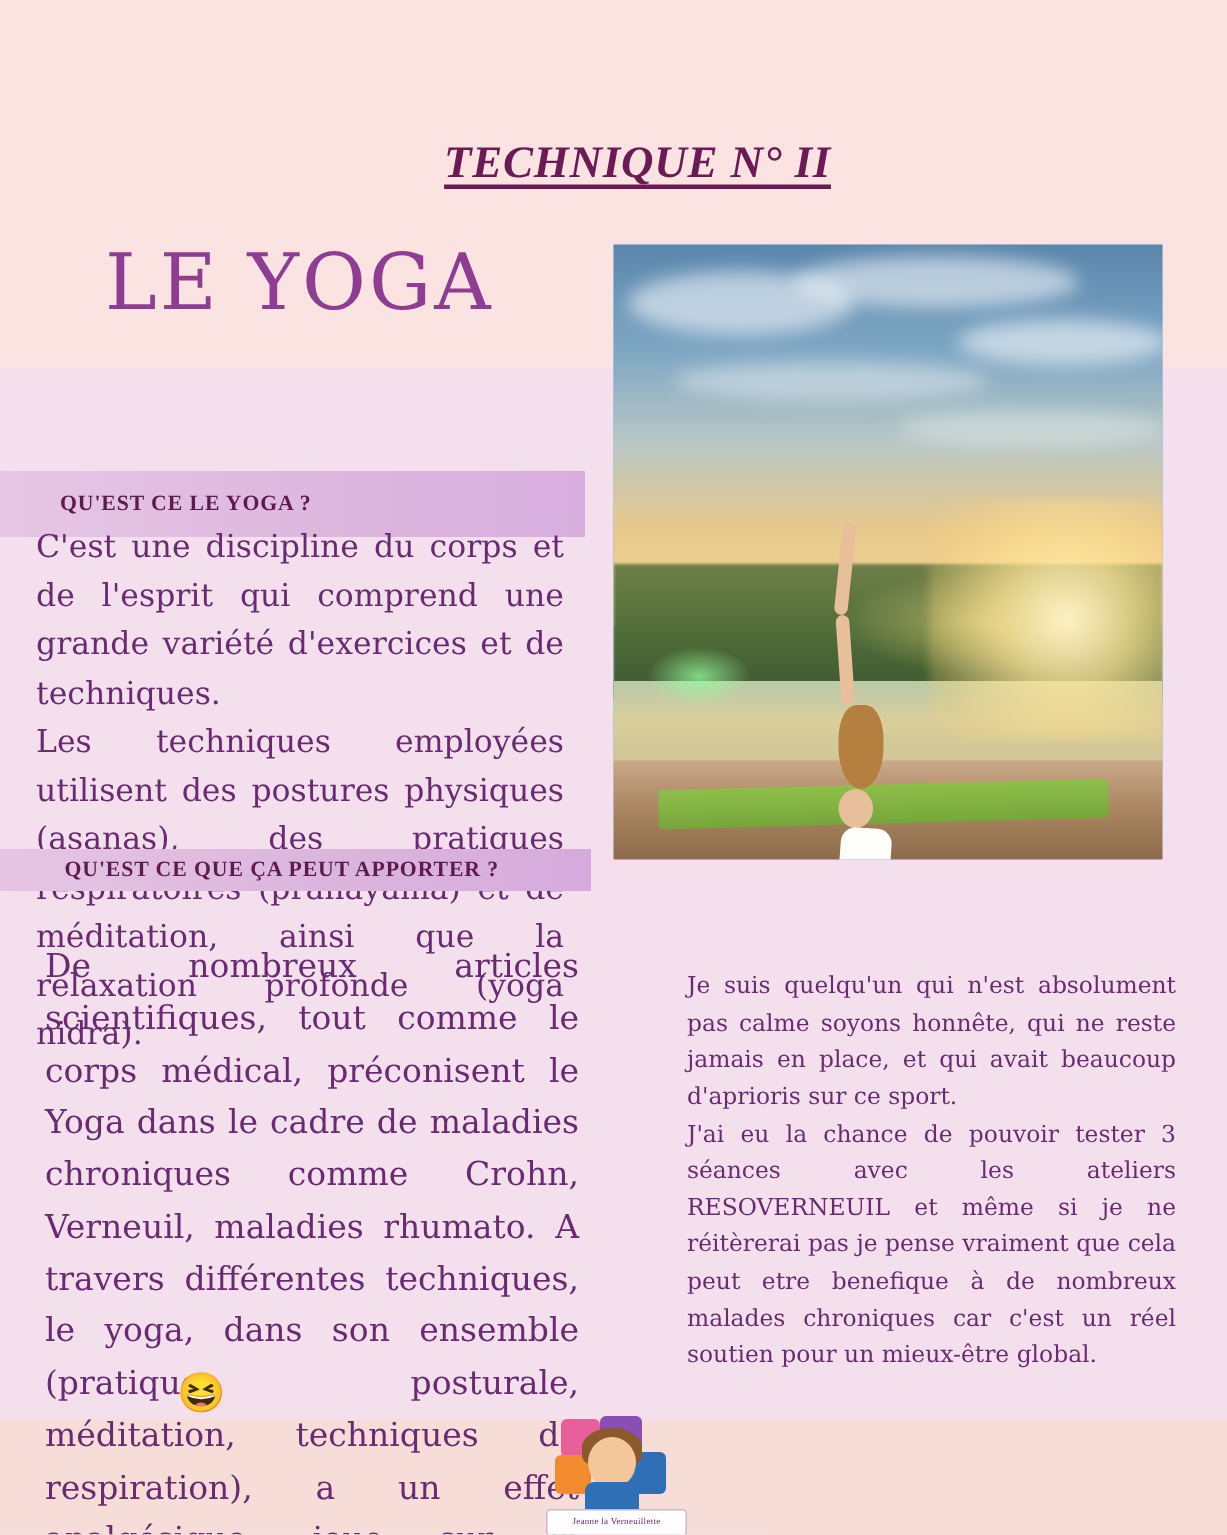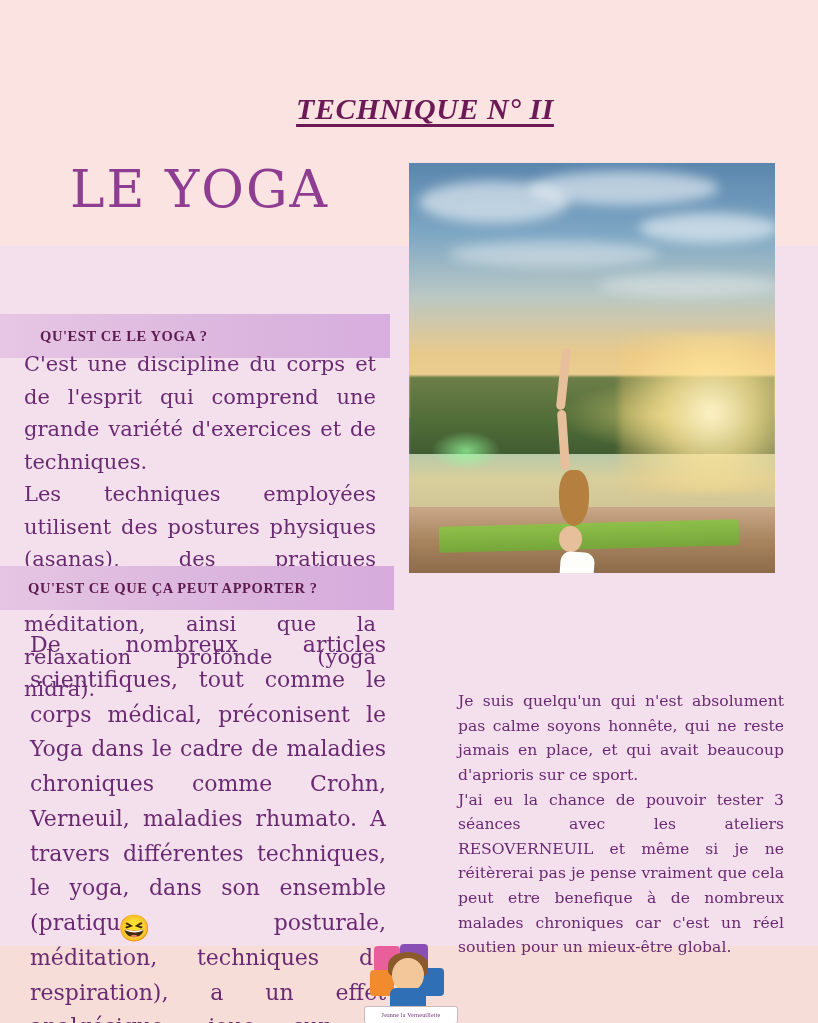--- a/index.html
+++ b/index.html
@@ -175,9 +175,9 @@
   }
   .hdr2 {
     left: 0; top: 566px;
-    width: 394px; height: 44px;
+    width: 394px; height: 28px;
     background: linear-gradient(90deg, #e5c5e3 0%, #dab4dd 60%, #d6abdc 100%);
-    padding-left: 28px;
+    padding-left: 43px;
   }
   .hdr3 {
     left: 455px; top: 590px;

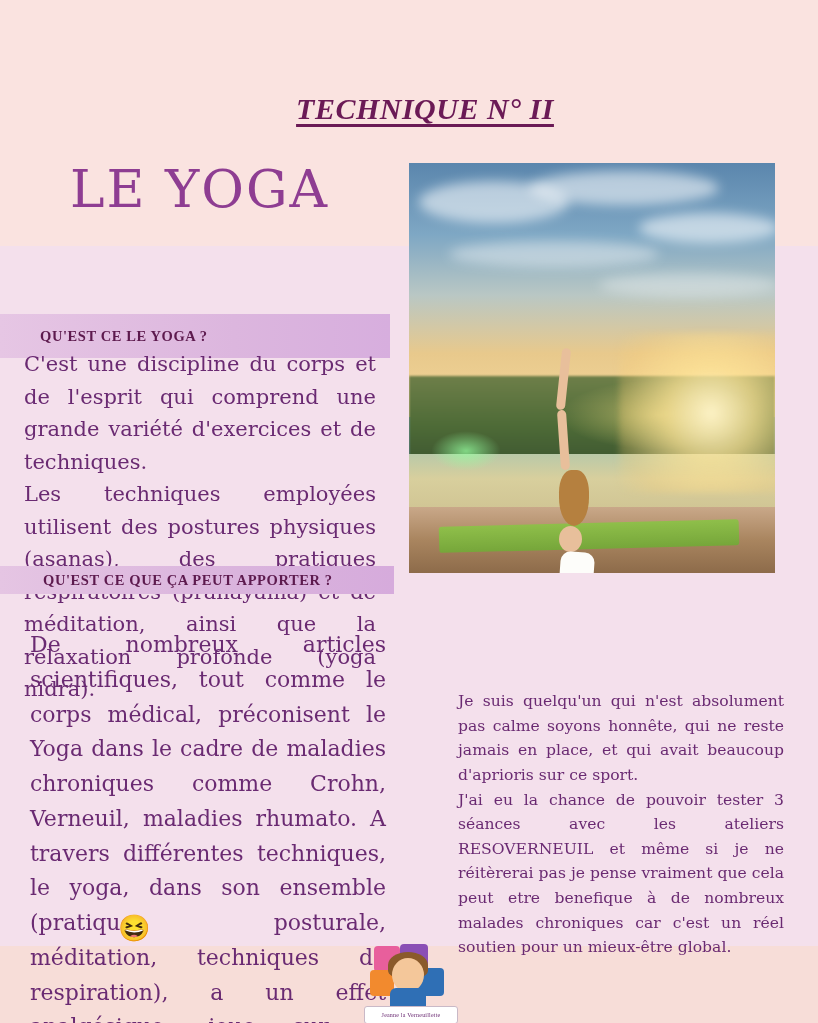--- a/index.html
+++ b/index.html
@@ -283,7 +283,7 @@
   <div class="sec-header hdr2">QU'EST CE QUE ÇA PEUT APPORTER ?</div>
   <div class="body-text txt2" style="white-space: pre-line;">De nombreux articles scientifiques, tout comme le corps médical, préconisent le Yoga dans le cadre de maladies chroniques comme Crohn, Verneuil, maladies rhumato. A travers différentes techniques, le yoga, dans son ensemble (pratique posturale, méditation, techniques de respiration), a un effet analgésique, joue sur la perception de la douleur, régule les émotions... Pas besoin de vous expliquer à quel point ça peut faire du bien ....</div>
 
-  <div class="body-text txt3" style="white-space: pre-line; margin-top: 44px;">Je suis quelqu'un qui n'est absolument pas calme soyons honnête, qui ne reste jamais en place, et qui avait beaucoup d'aprioris sur ce sport.
+  <div class="body-text txt3" style="white-space: pre-line;">Je suis quelqu'un qui n'est absolument pas calme soyons honnête, qui ne reste jamais en place, et qui avait beaucoup d'aprioris sur ce sport.
 J'ai eu la chance de pouvoir tester 3 séances avec les ateliers RESOVERNEUIL et même si je ne réitèrerai pas je pense vraiment que cela peut etre benefique à de nombreux malades chroniques car c'est un réel soutien pour un mieux-être global.</div>
 
   <div class="emoji">😆</div>

